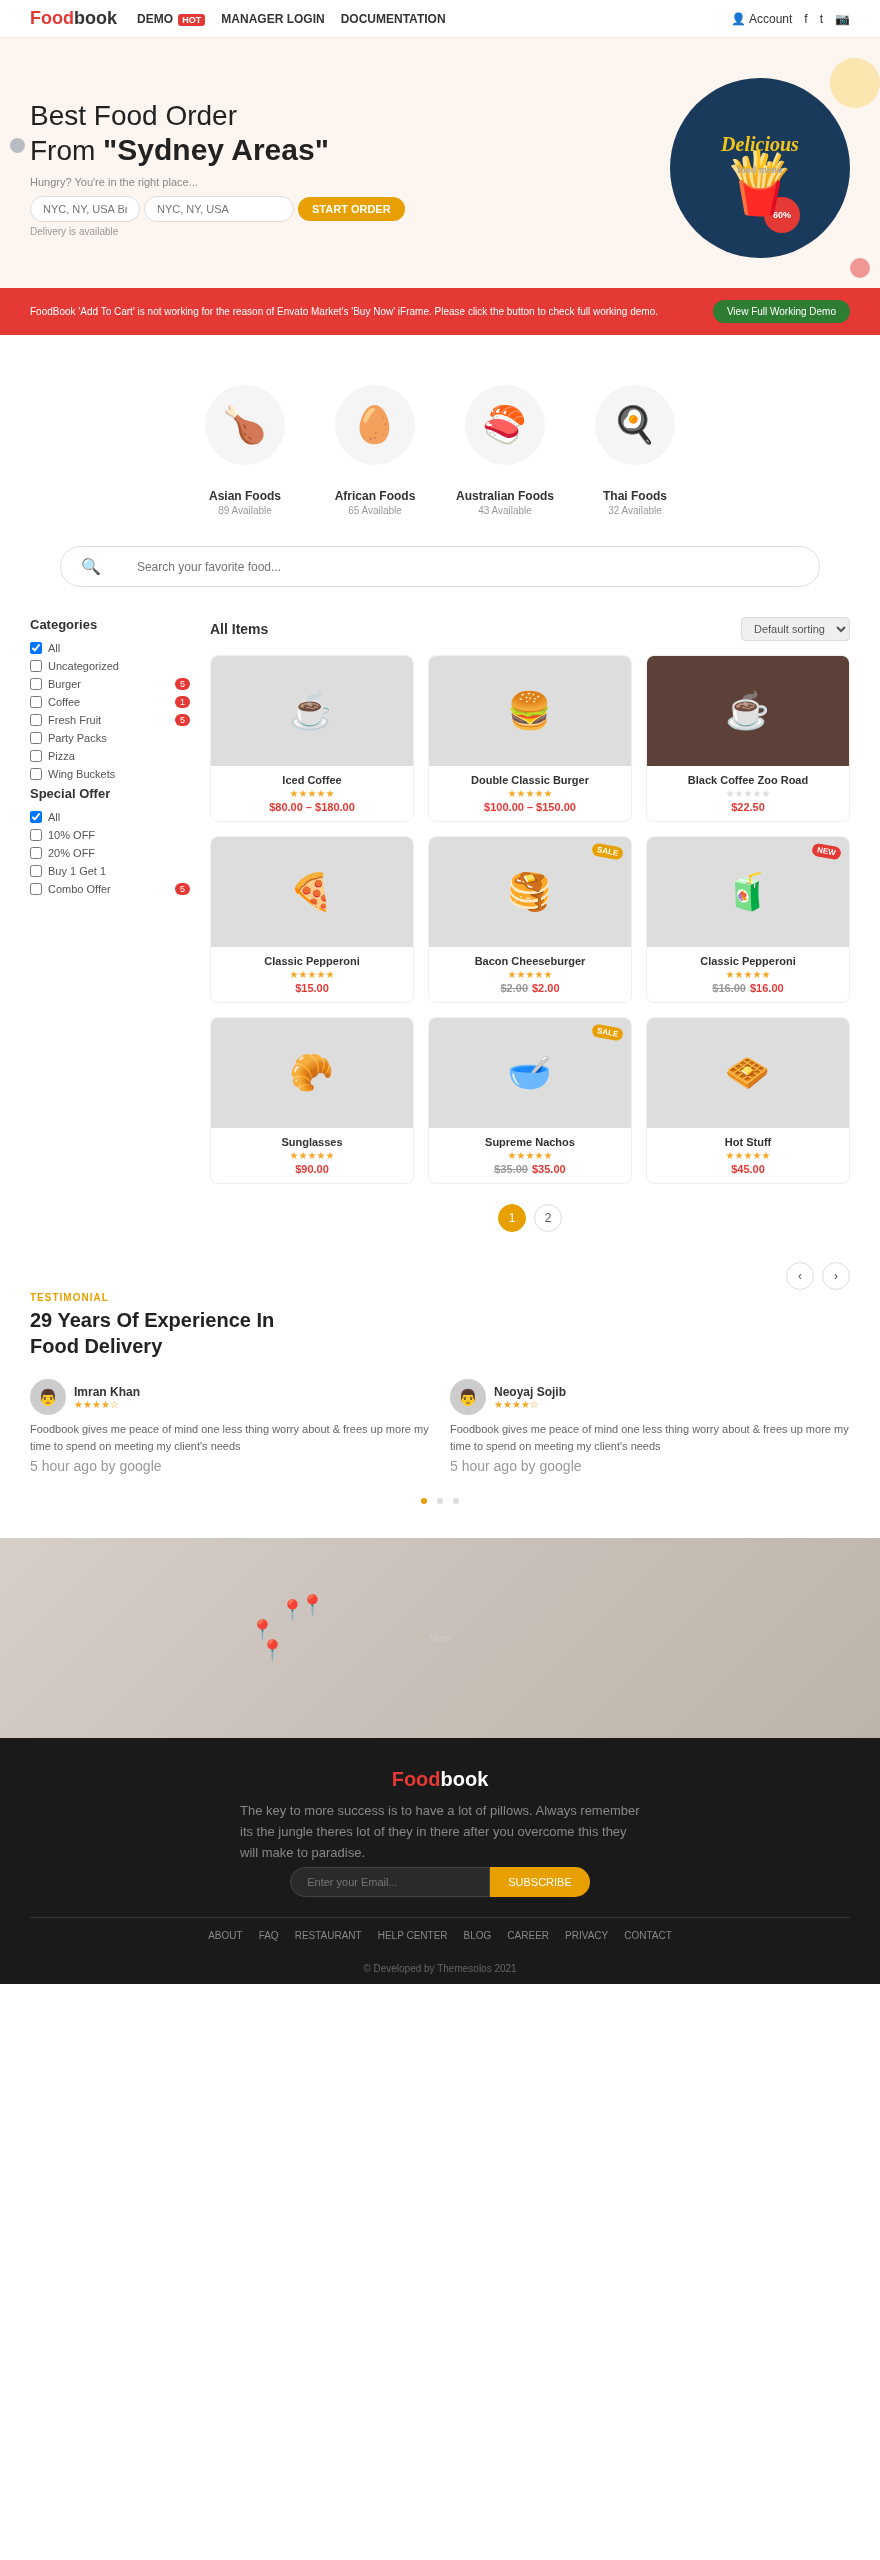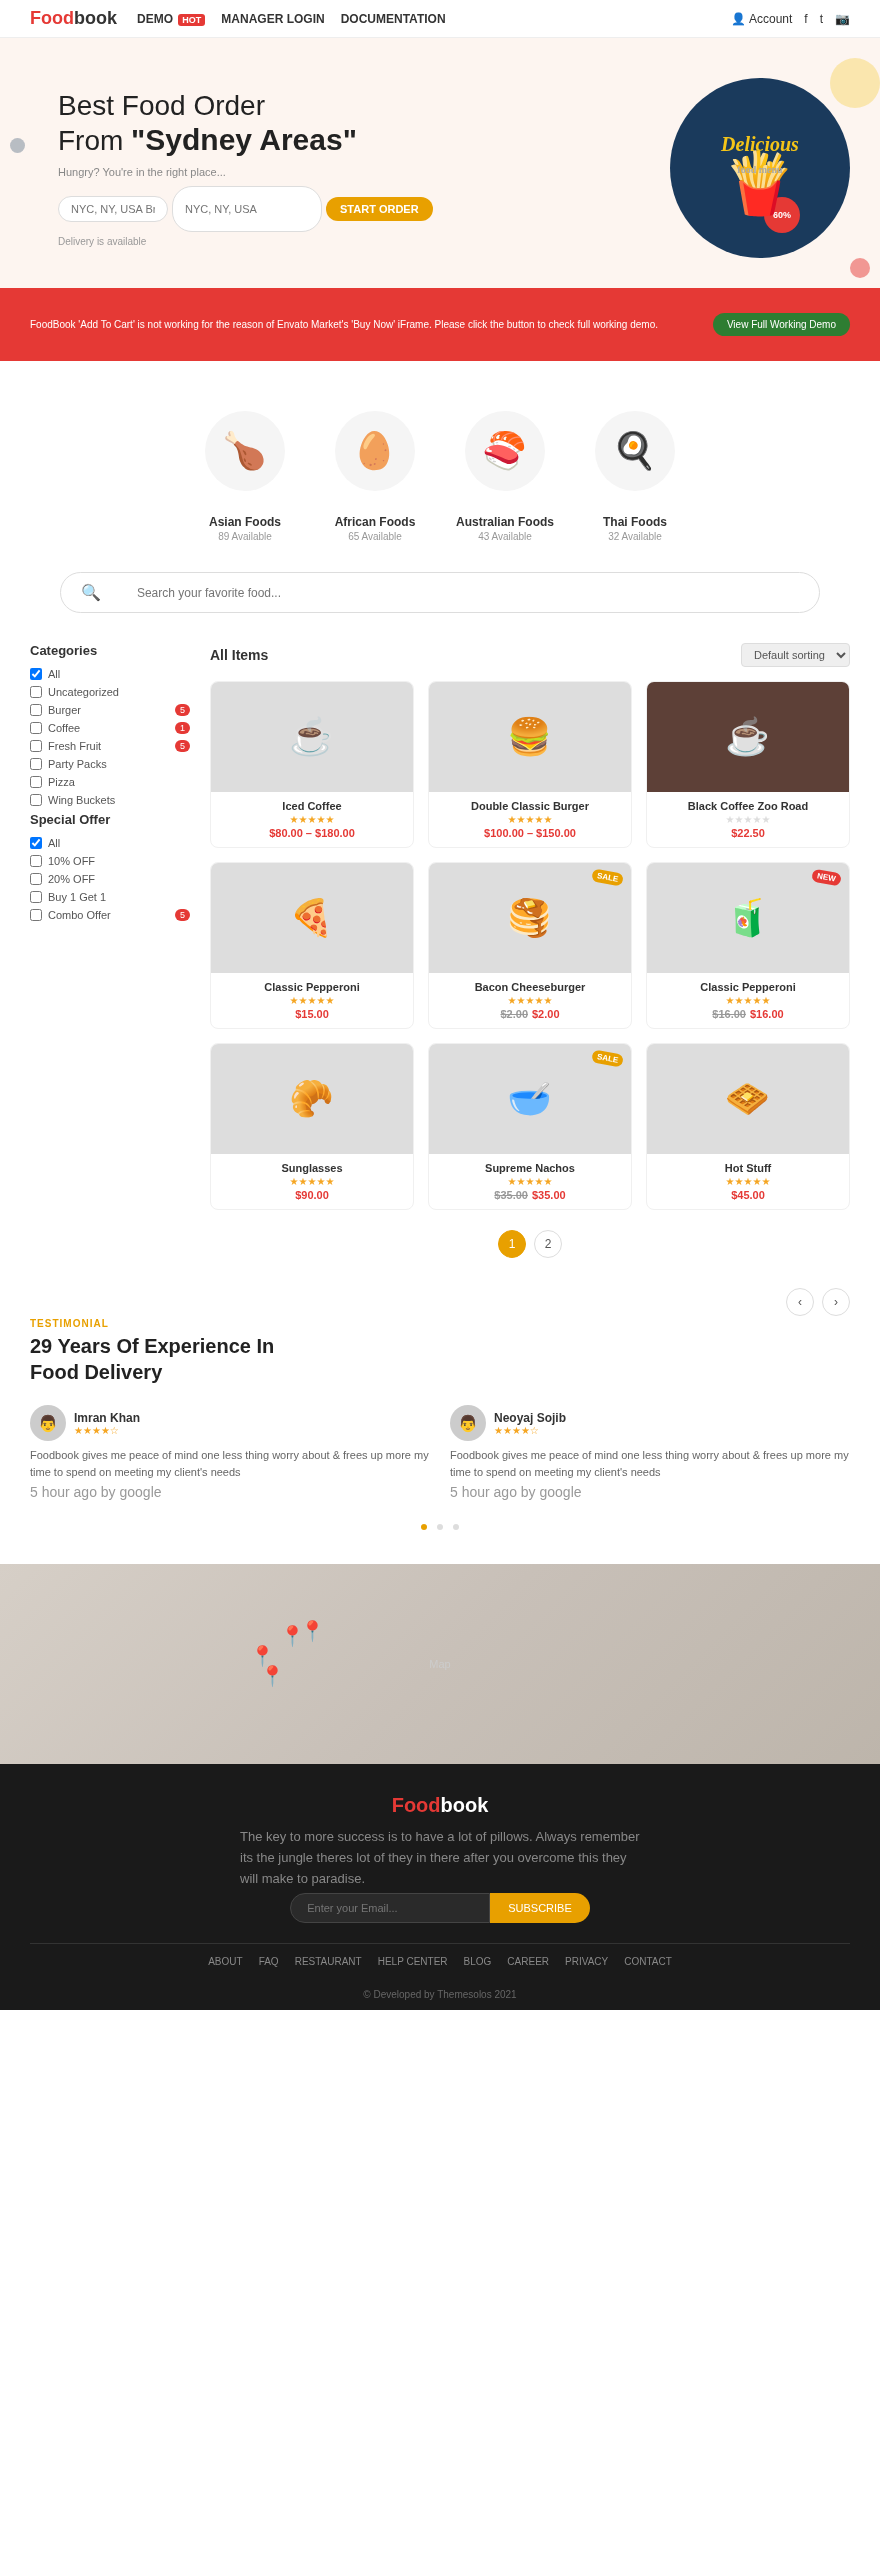--- a/index.html
+++ b/index.html
@@ -24,7 +24,7 @@
       background: #fdf5f0; padding: 40px 30px 30px;
       display: flex; align-items: center; position: relative; overflow: hidden; min-height: 220px;
     }
-    .hero-left { flex: 1; margin-left: 28px; }
+    .hero-left { flex: 1; }
     .hero-left h1 { font-size: 28px; font-weight: 400; color: #222; line-height: 1.2; }
     .hero-left h1 strong { font-size: 30px; }
     .hero-left p { font-size: 11px; color: #888; margin: 8px 0; }

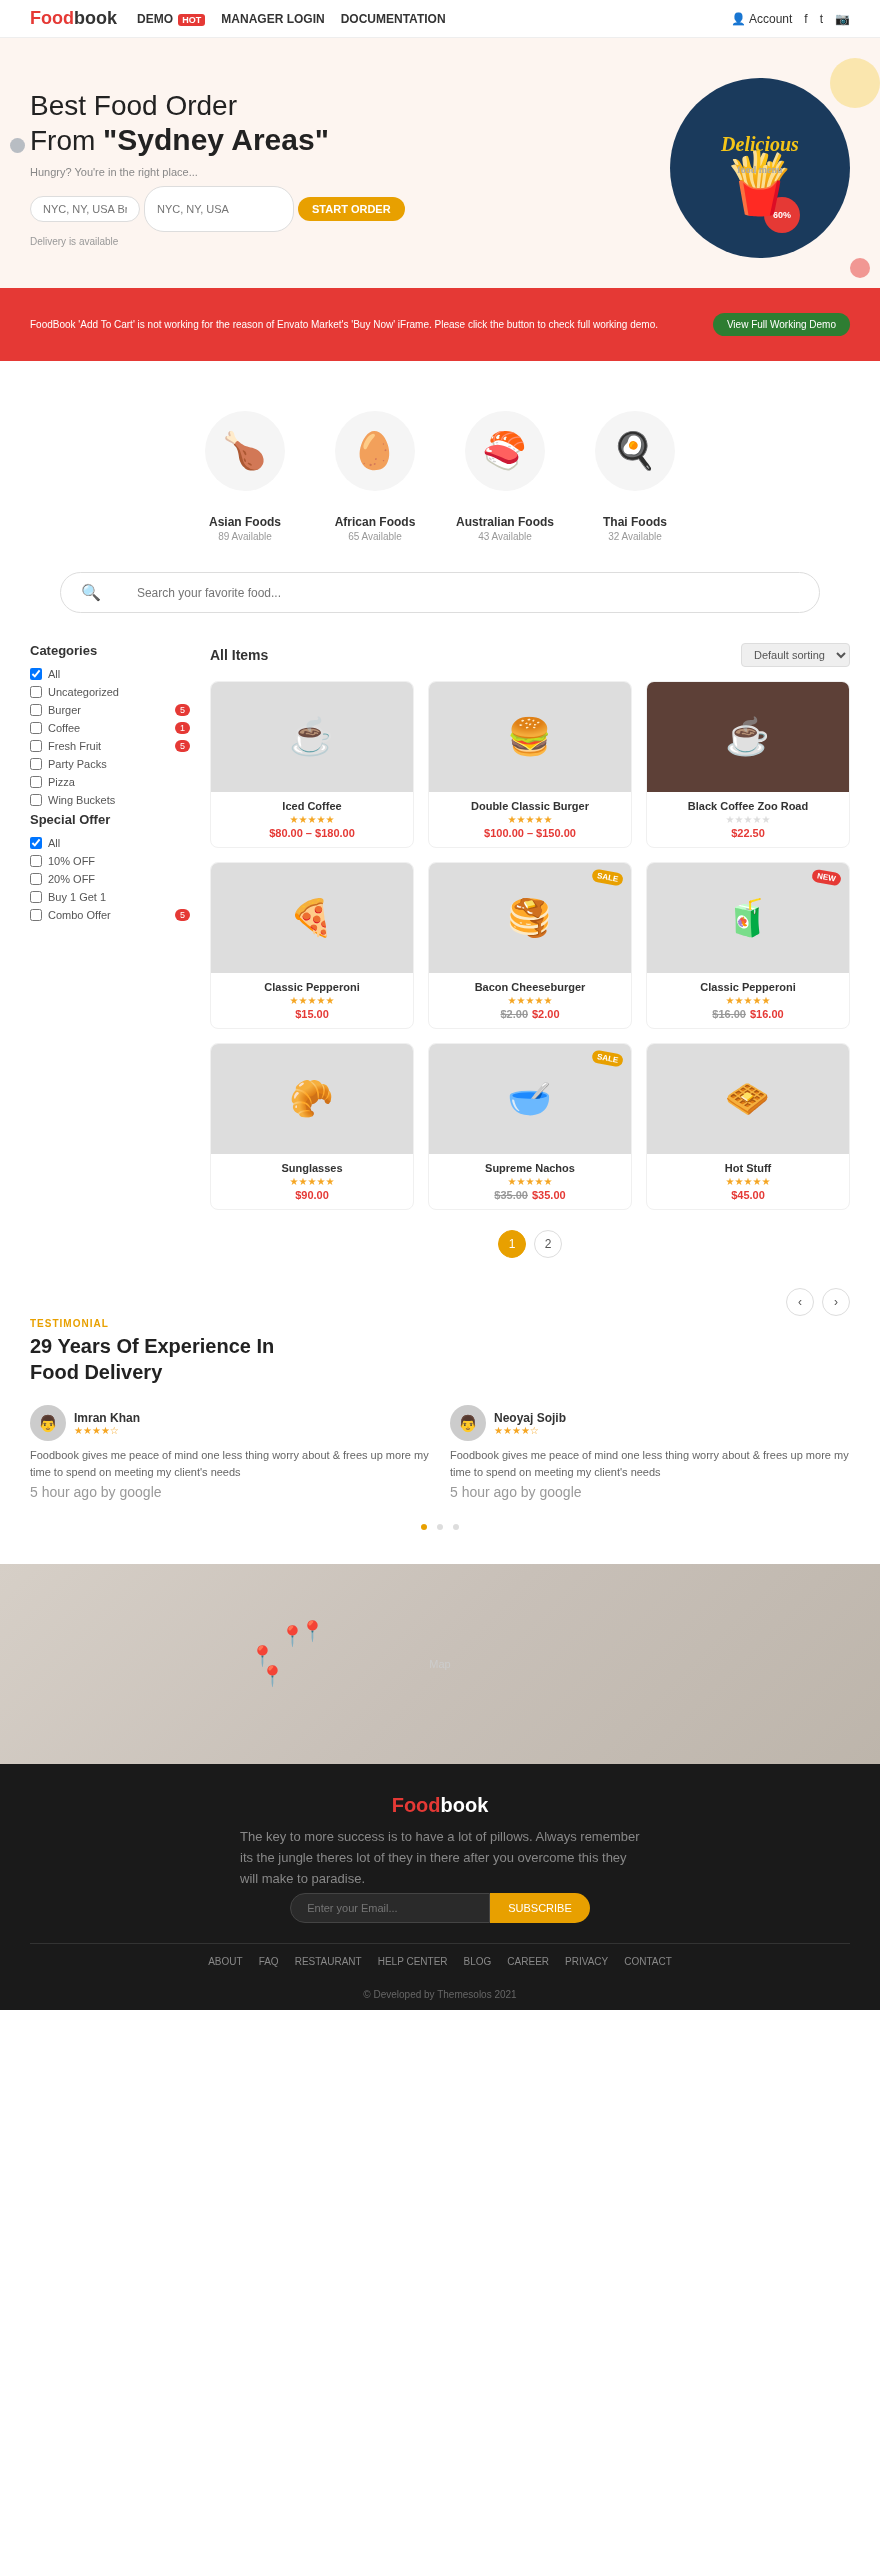--- a/index.html
+++ b/index.html
@@ -34,7 +34,7 @@
       font-size: 11px; width: 110px; background: #fff;
     }
     .hero-search .search-input {
-      border: 1px solid #ddd; border-radius: 20px; padding: 16px 12px;
+      border: 1px solid #ddd; border-radius: 20px; padding: 6px 12px;
       font-size: 11px; width: 150px; background: #fff; position: relative;
     }
     .hero-search .start-btn {

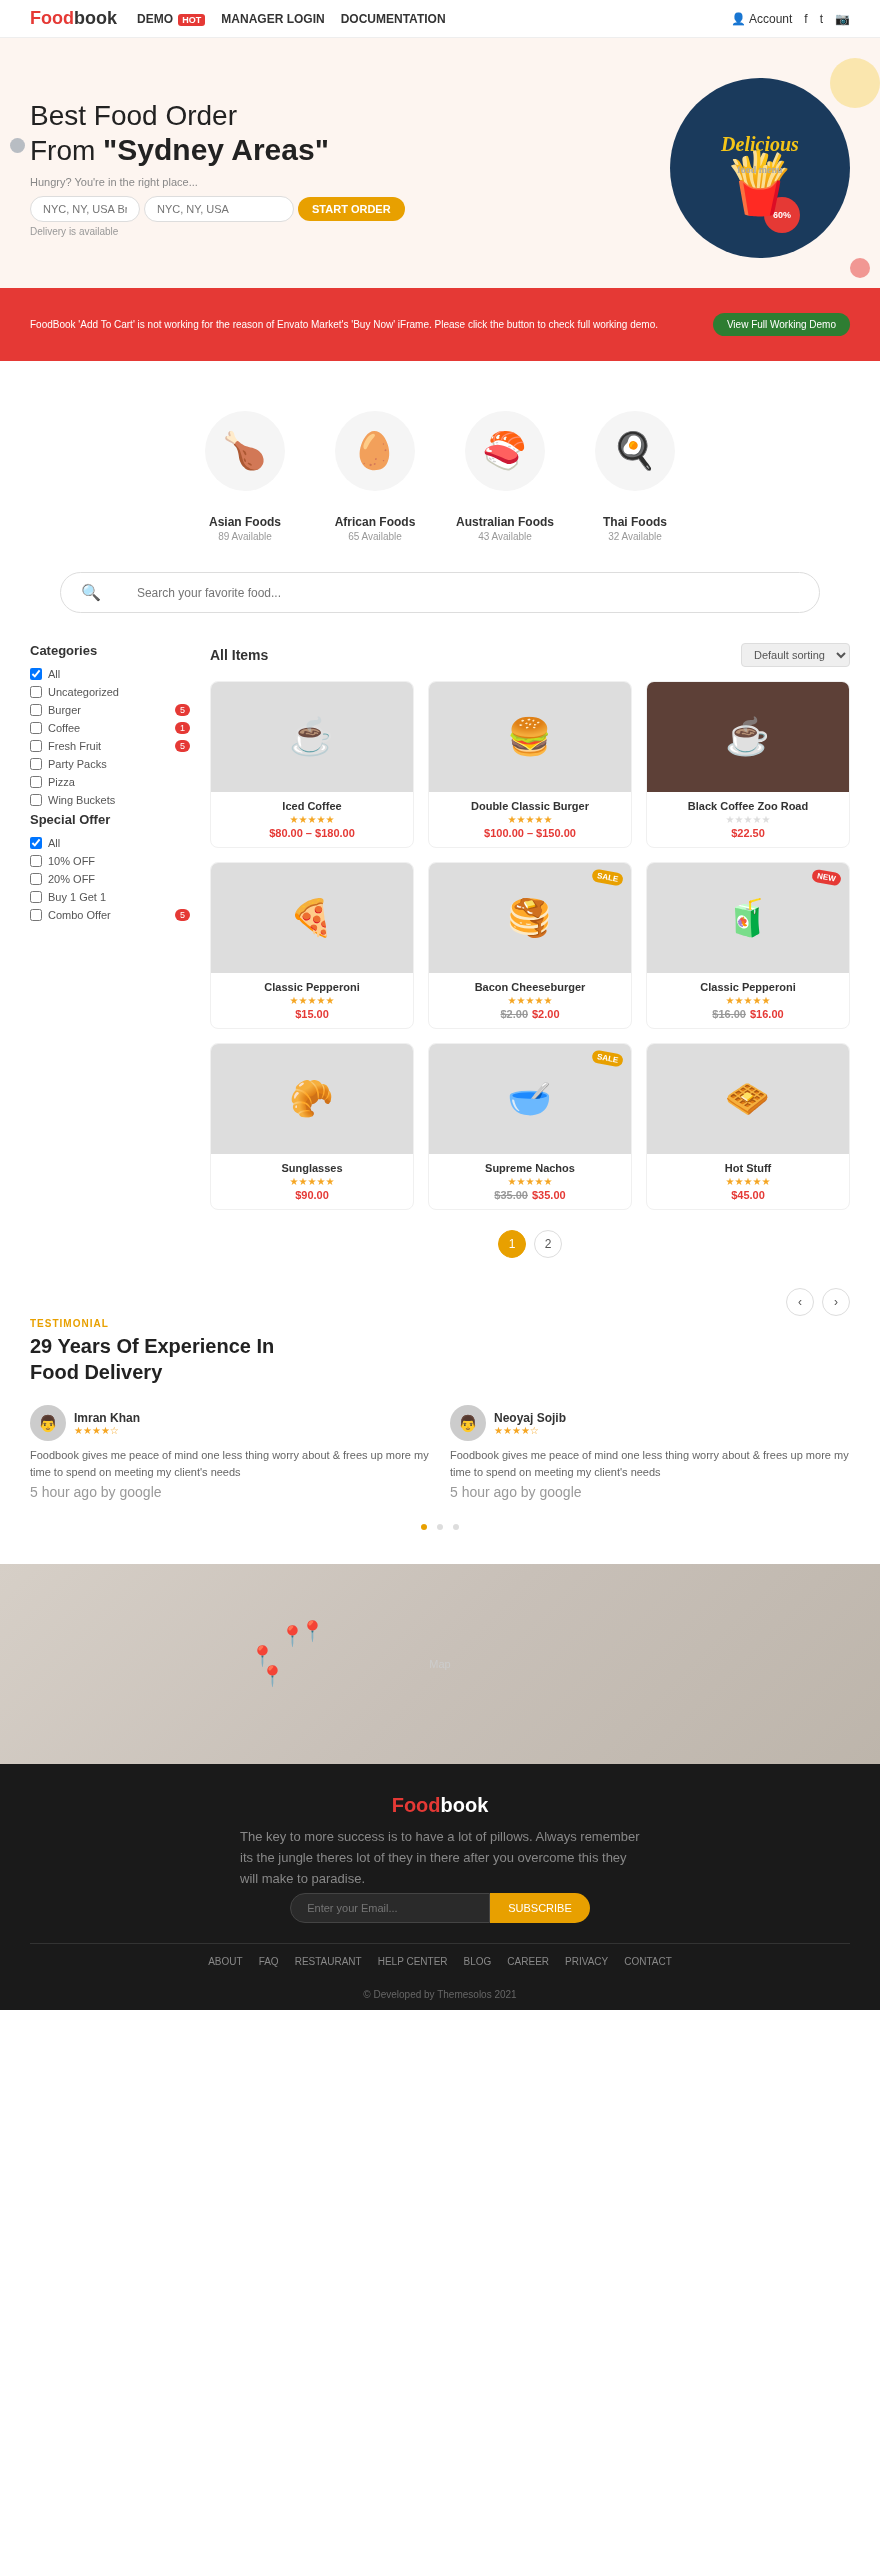--- a/index.html
+++ b/index.html
@@ -67,7 +67,7 @@
 
     
     .notice-banner {
-      background: #e53935; padding: 25px 30px;
+      background: #e53935; padding: 12px 30px;
       display: flex; align-items: center; justify-content: space-between;
     }
     .notice-banner p { color: #fff; font-size: 10px; flex: 1; }

